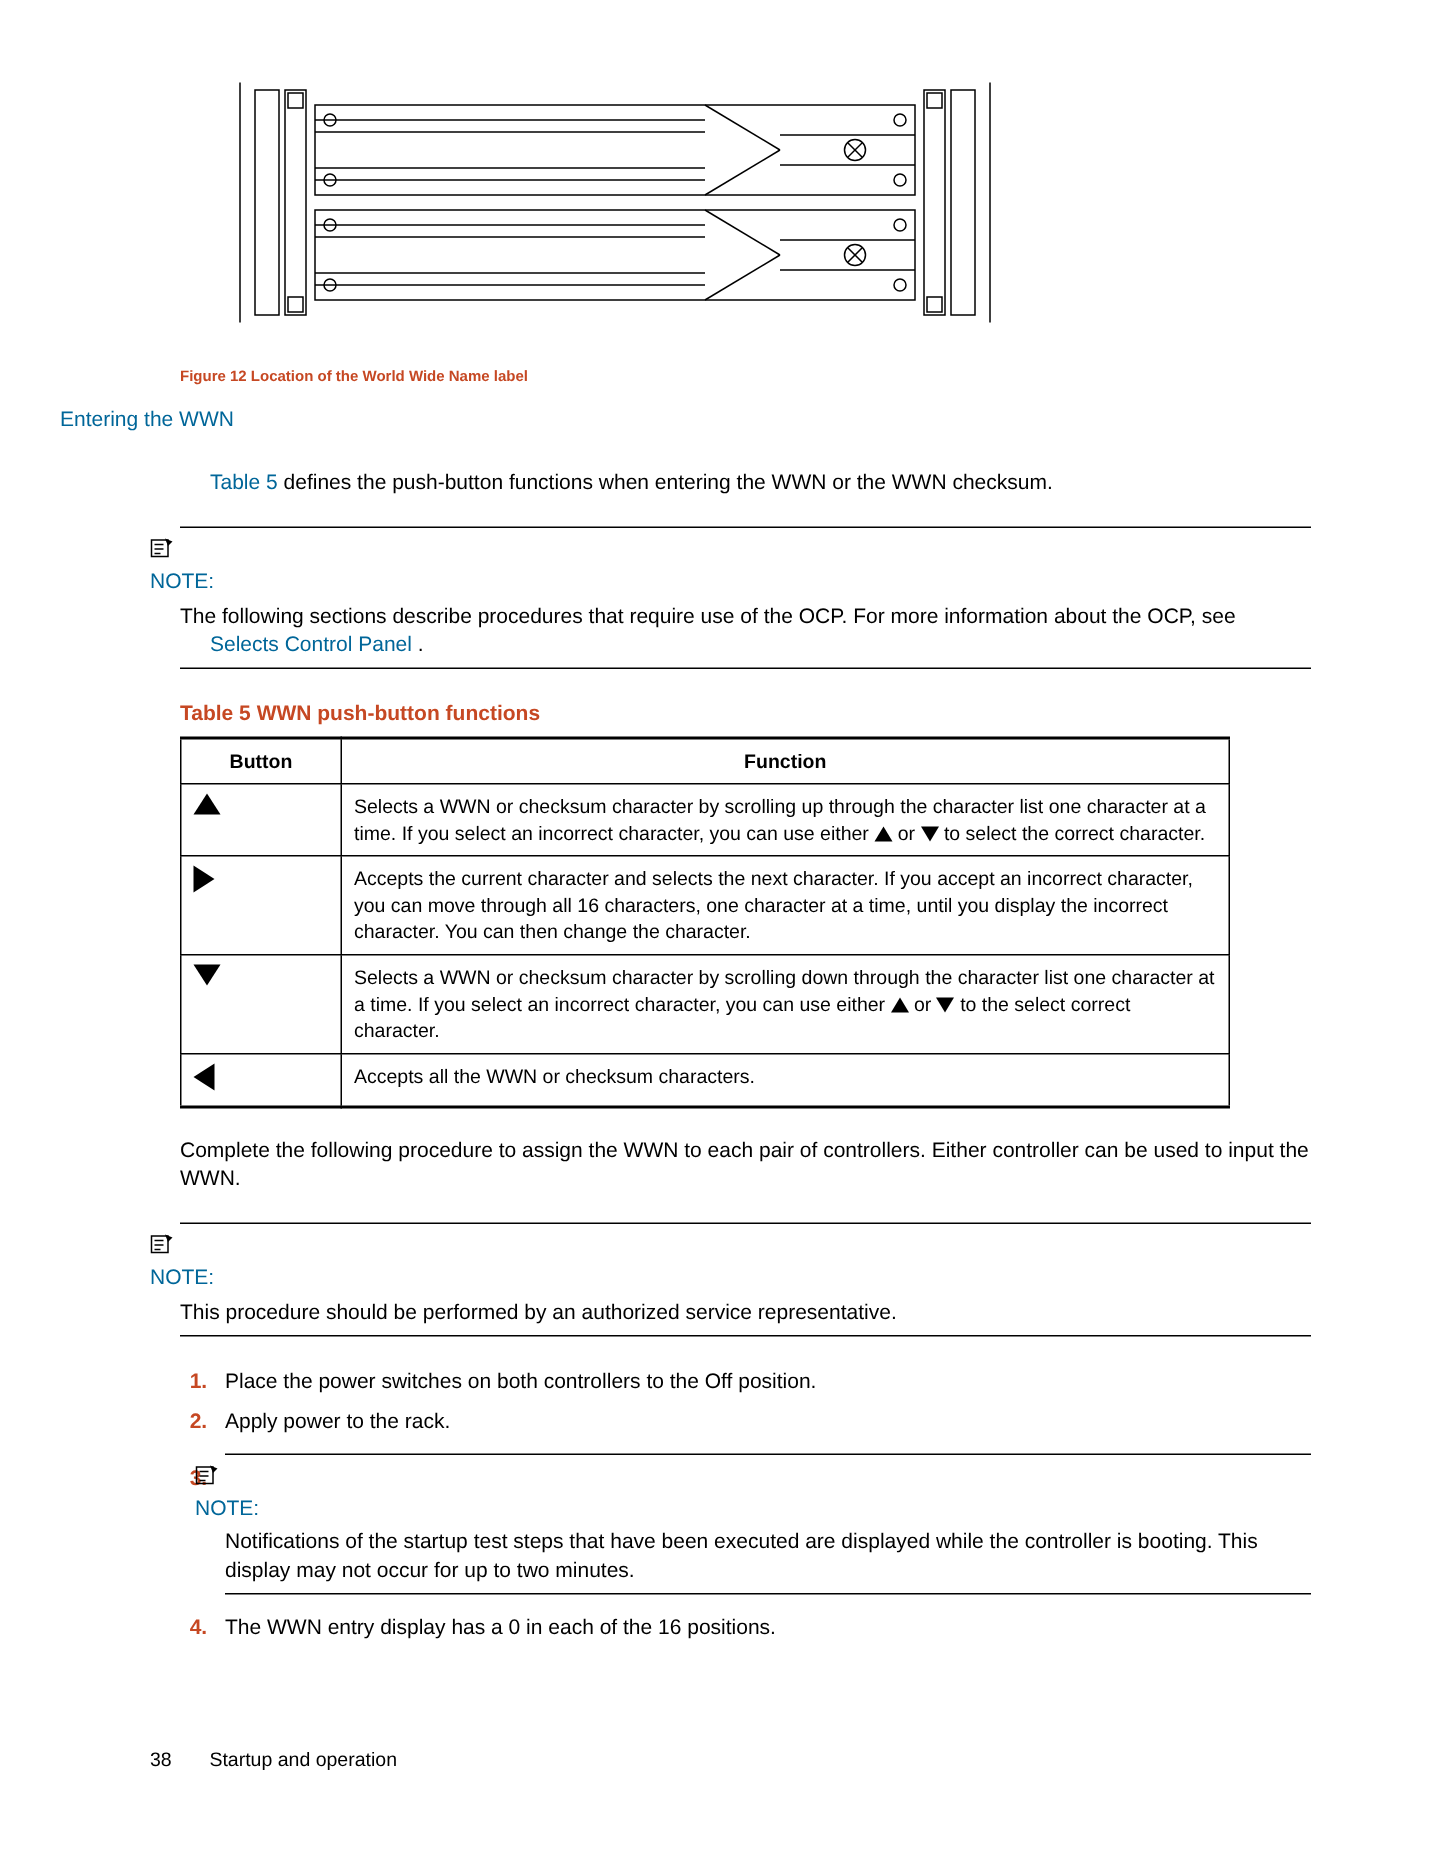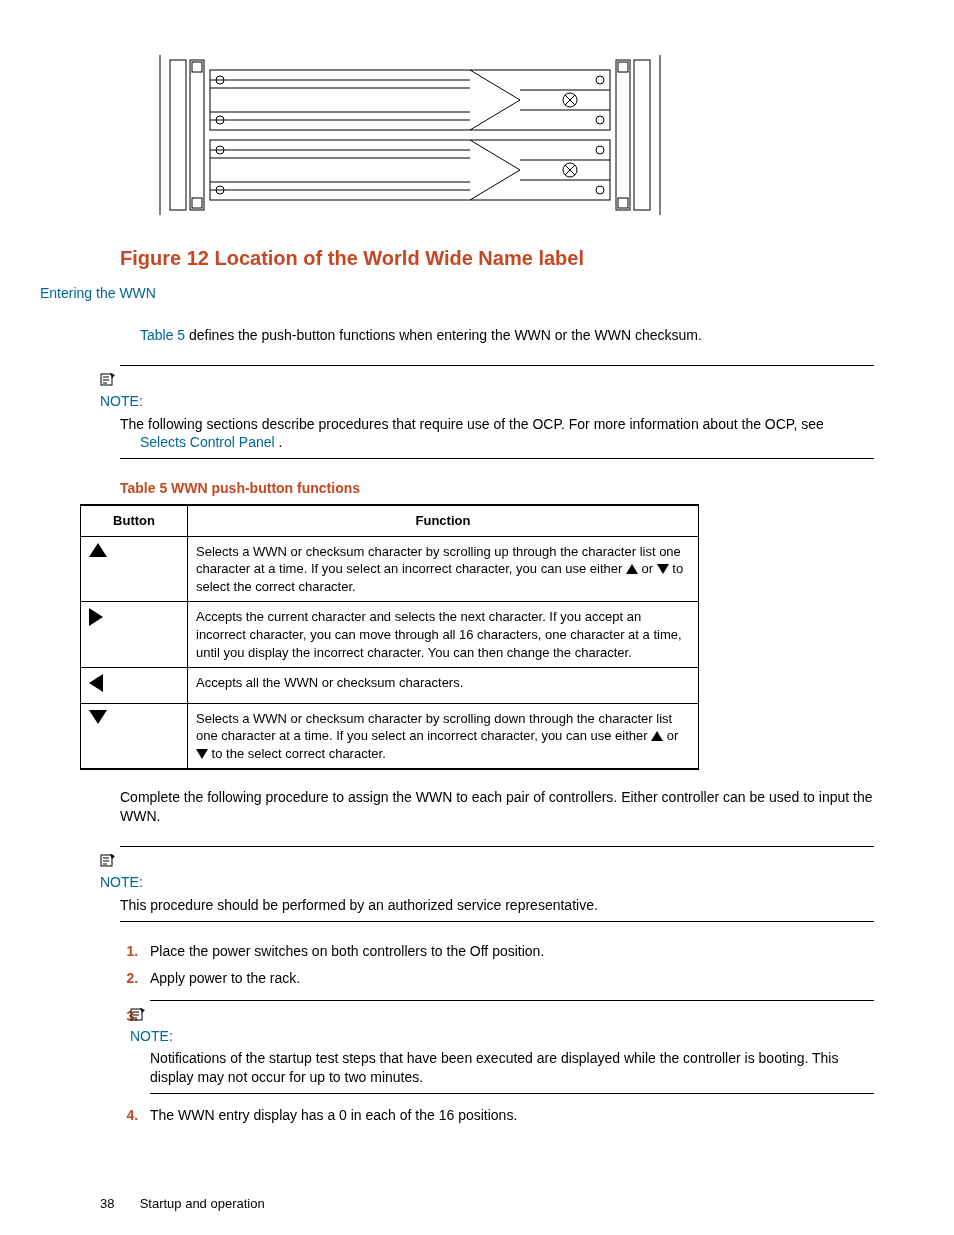--- a/index.html
+++ b/index.html
@@ -17,7 +17,7 @@
   .caption-fig {
     color: #c64823;
     font-weight: bold;
-    font-size: 20px;
+    font-size: 10px;
     margin: 16px 0 12px 40px;
   }
   .section-head {

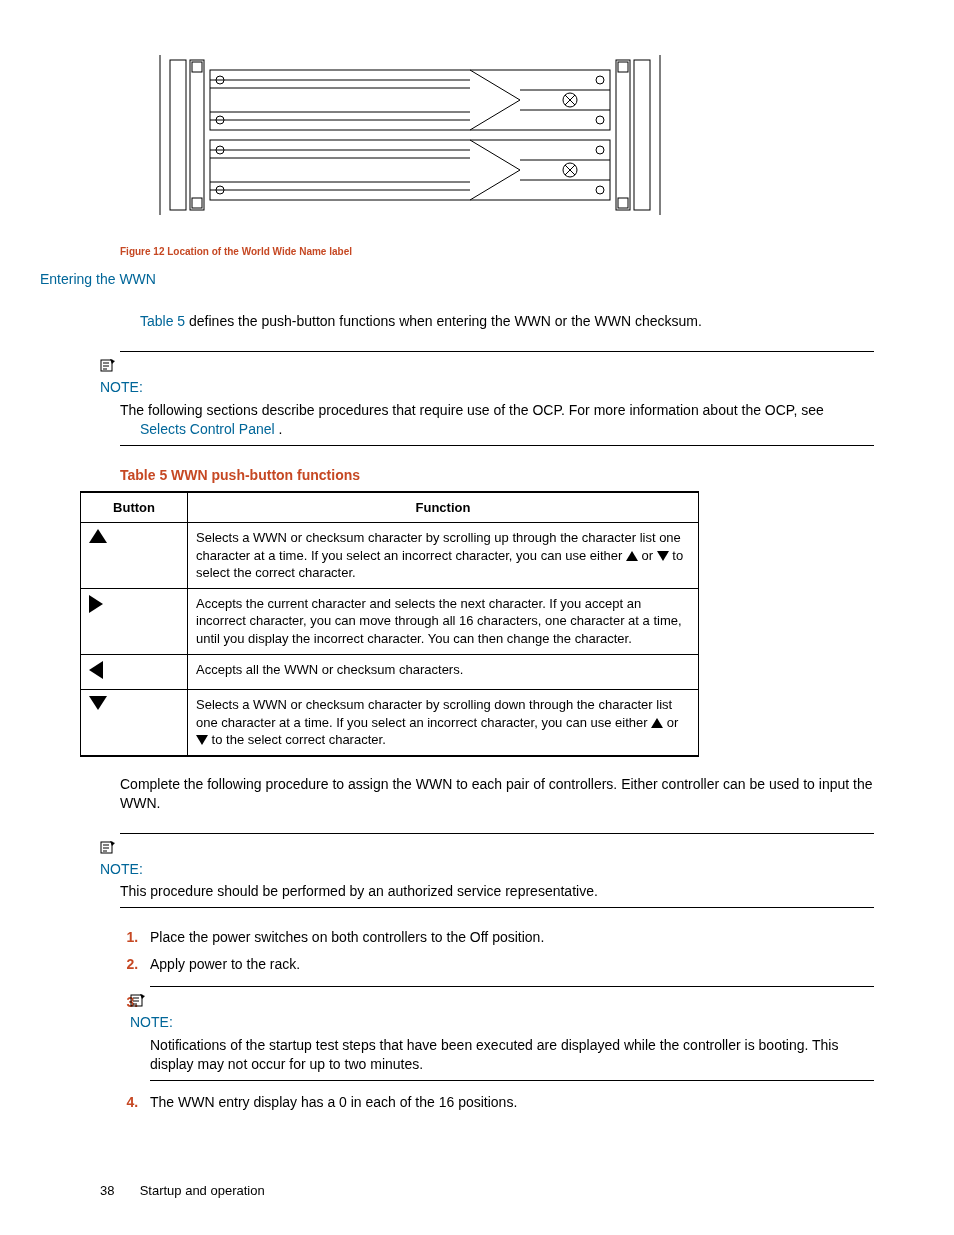--- a/index.html
+++ b/index.html
@@ -46,7 +46,8 @@
   }
   table.func {
     border-collapse: collapse;
-    width: 619px;
+    width: 700px;
+    margin-left: 40px;
     font-size: 13px;
   }
   table.func th, table.func td {

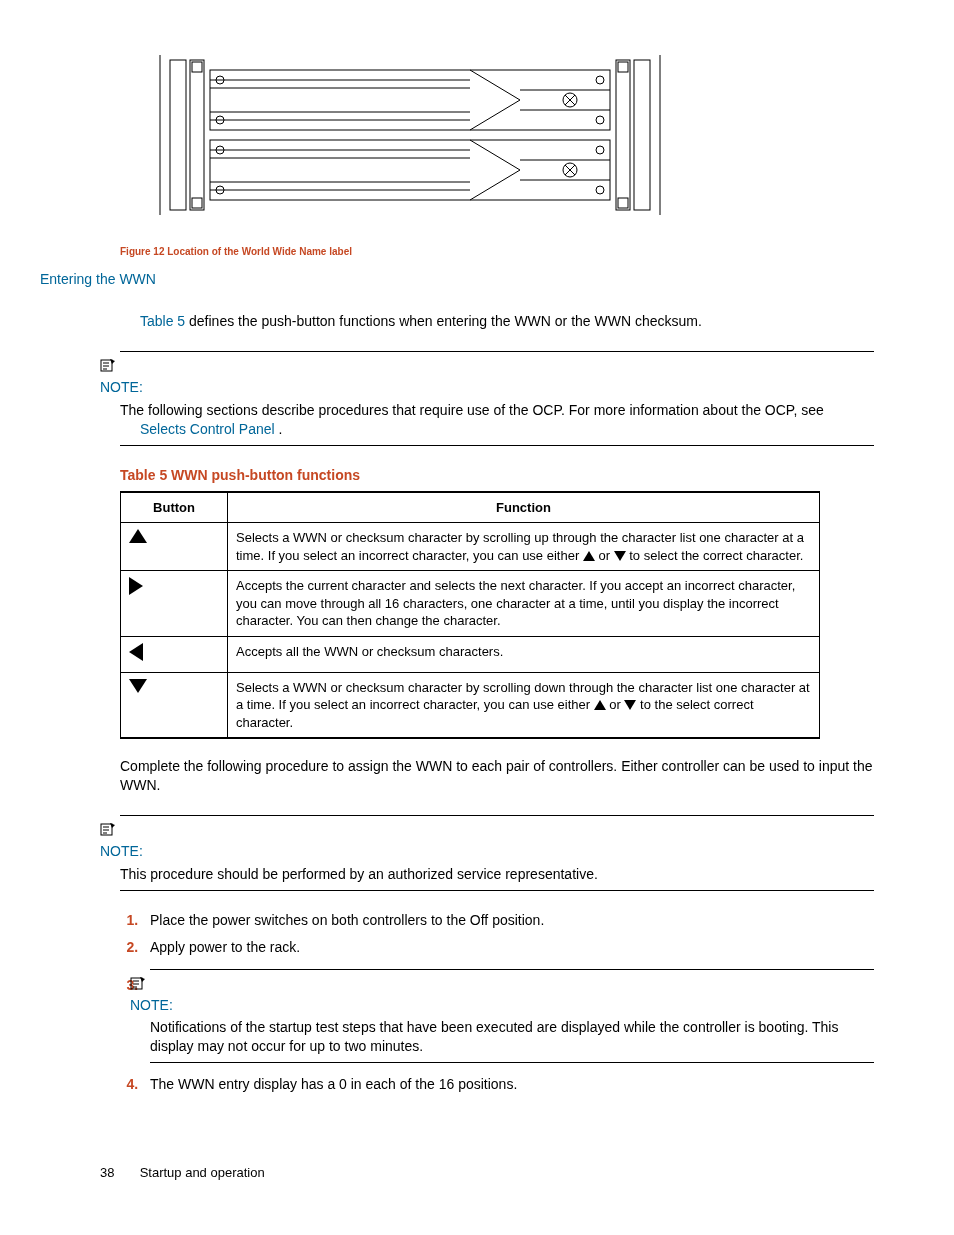--- a/index.html
+++ b/index.html
@@ -189,14 +189,14 @@
       <td>Accepts the current character and selects the next character. If you accept an incorrect character, you can move through all 16 characters, one character at a time, until you display the incorrect character. You can then change the character.</td>
     </tr>
     <tr>
-      <td class="btn-cell"><span class="tri tri-left"></span></td>
-      <td>Accepts all the WWN or checksum characters.</td>
-    </tr>
-    <tr>
       <td class="btn-cell"><span class="tri tri-down"></span></td>
       <td>
         <span>Selects a WWN or checksum character by scrolling down through the character list one character at a time. If you select an incorrect character, you can use either </span><span class="tri-up-s"></span><span> or </span><span class="tri-down-s"></span><span> to the select correct character.</span>
       </td>
+    </tr>
+    <tr>
+      <td class="btn-cell"><span class="tri tri-left"></span></td>
+      <td>Accepts all the WWN or checksum characters.</td>
     </tr>
   </tbody>
 </table>

